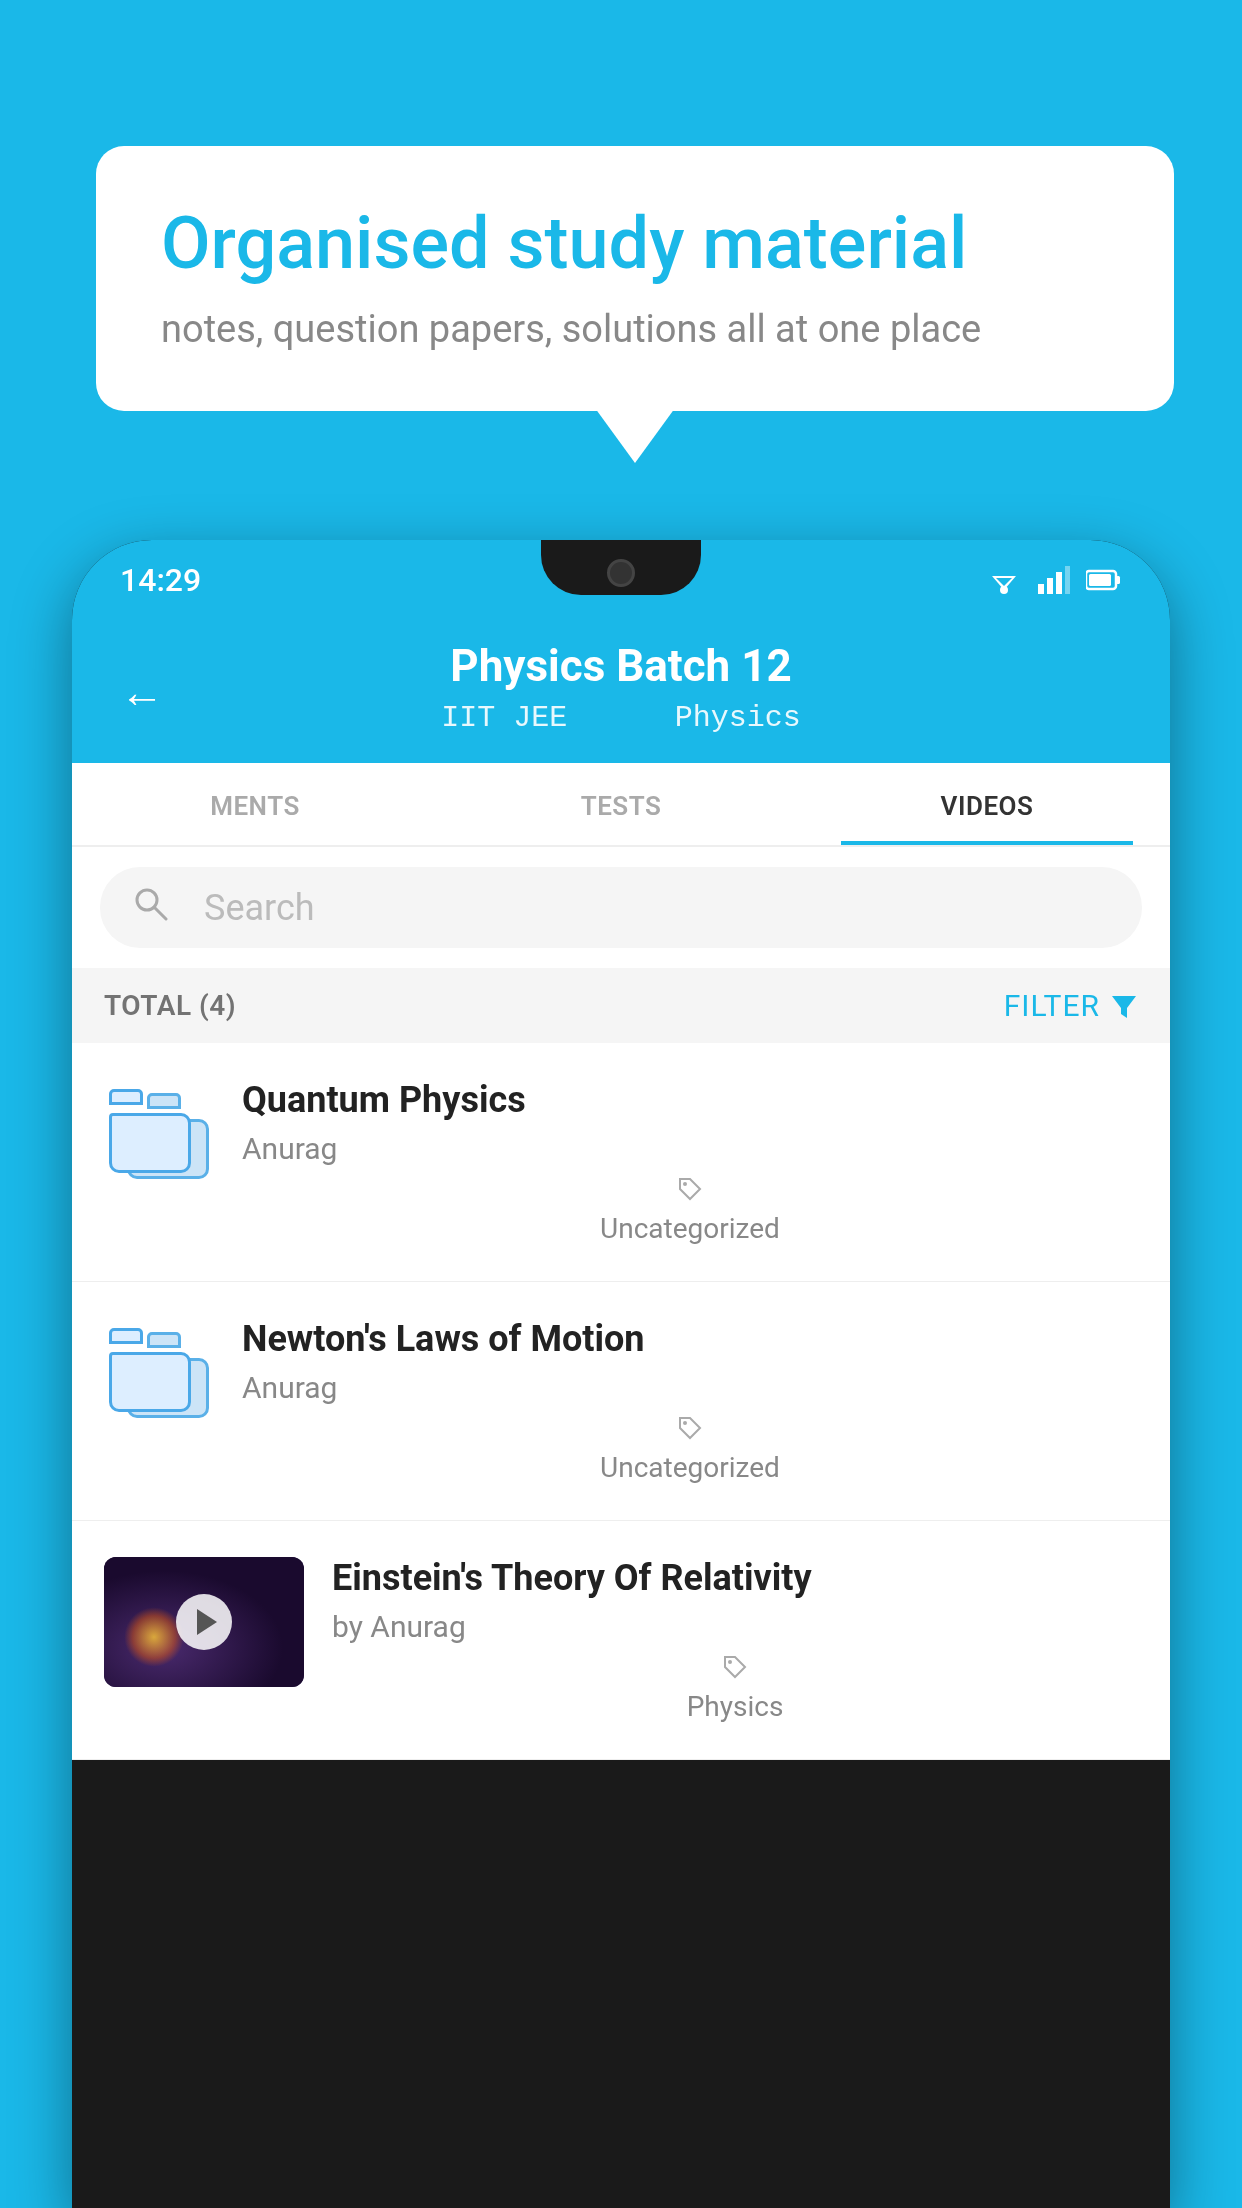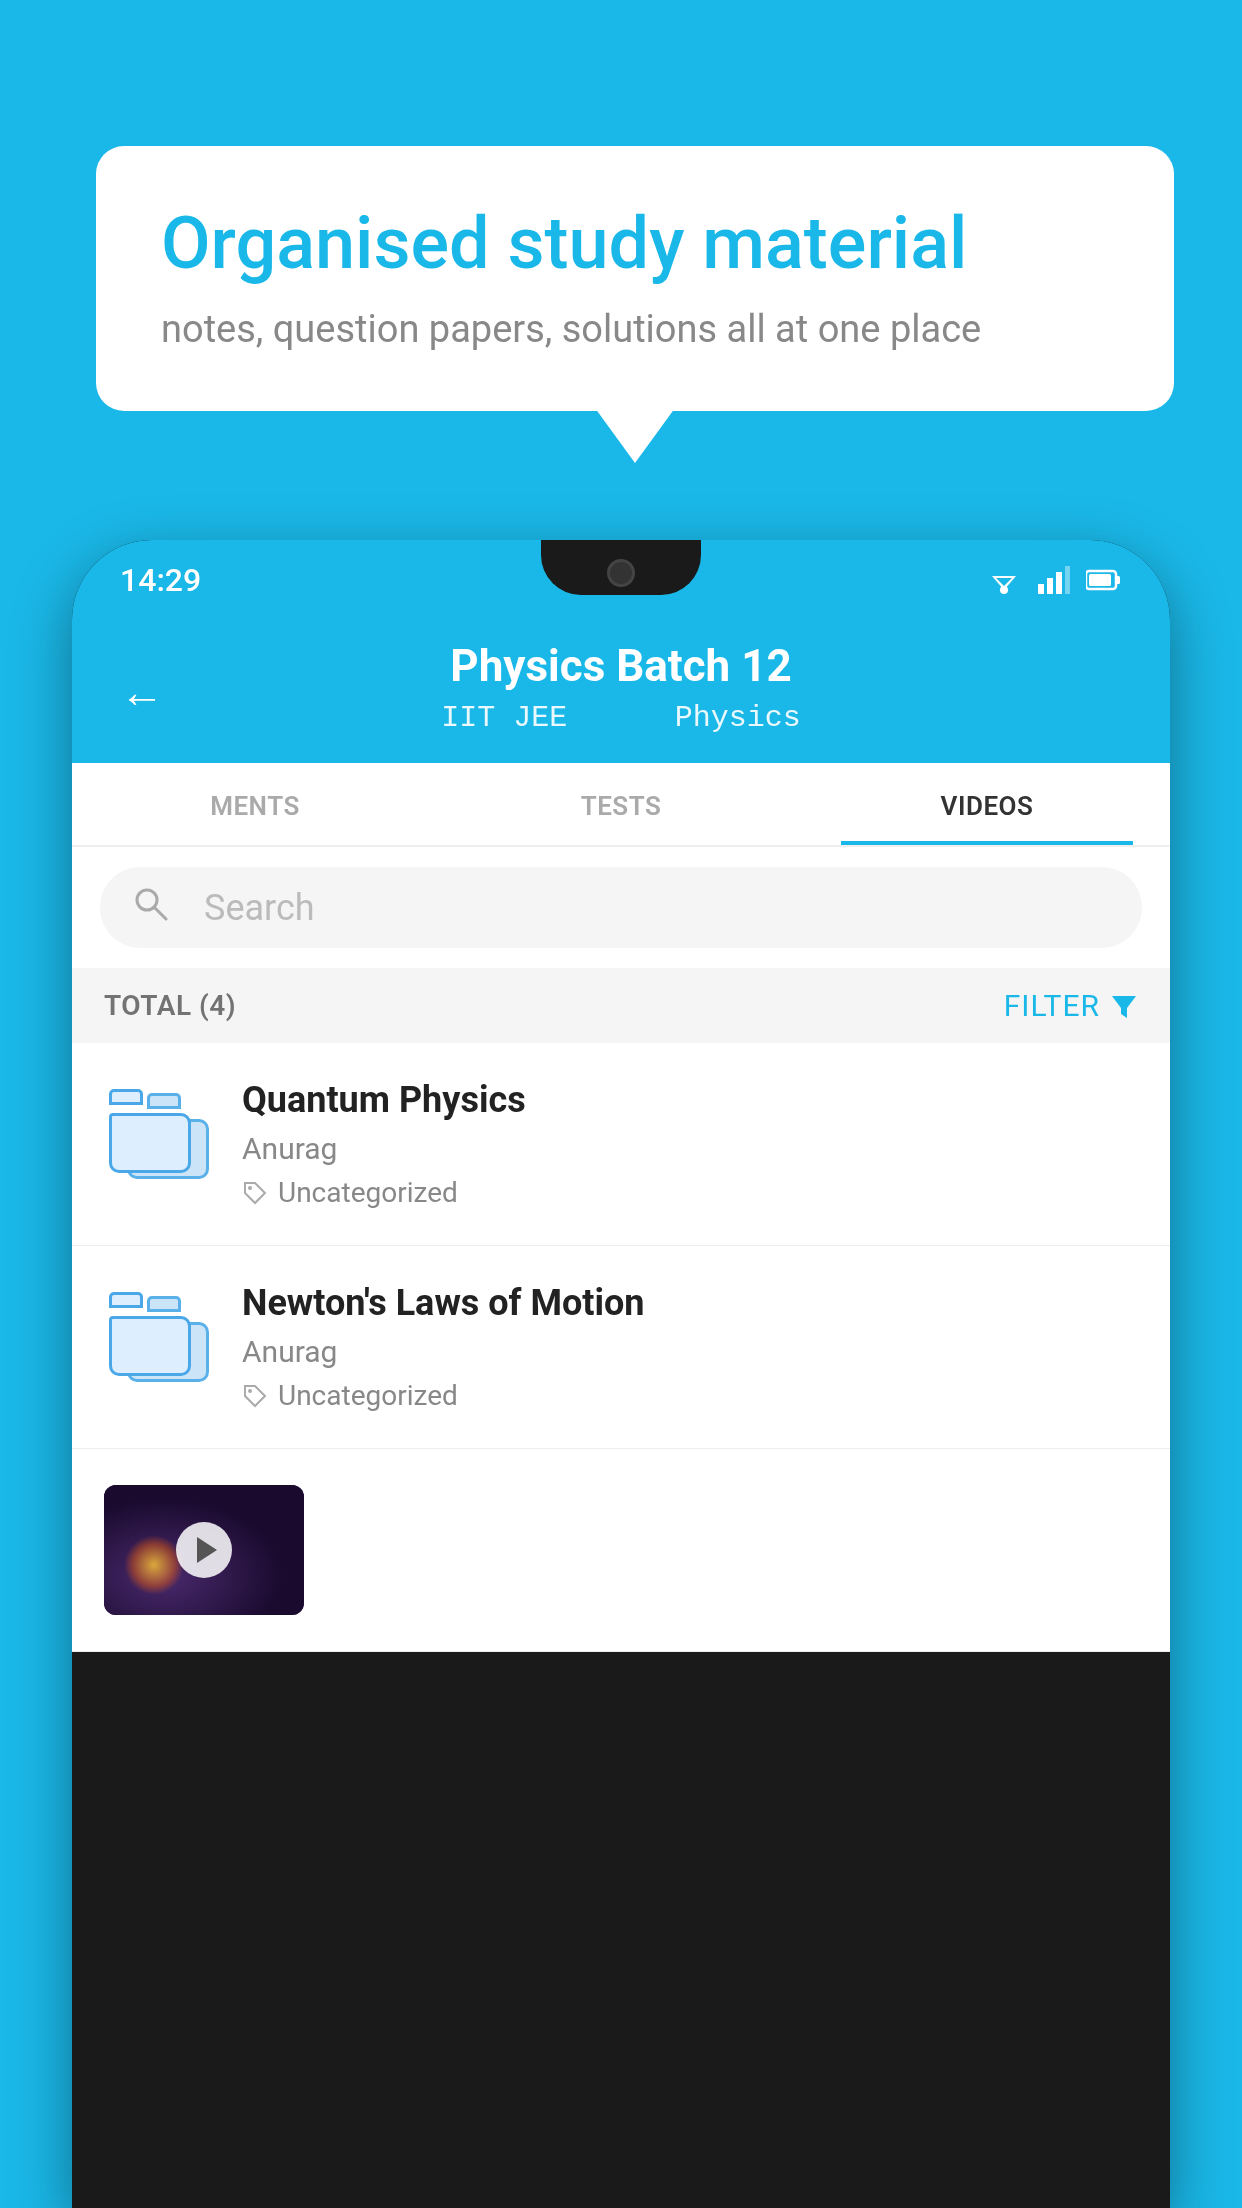--- a/index.html
+++ b/index.html
@@ -331,6 +331,7 @@
       gap: 10px;
       color: #888;
       font-size: 28px;
+      flex-direction: column;
     }
 
     .video-thumbnail-img {

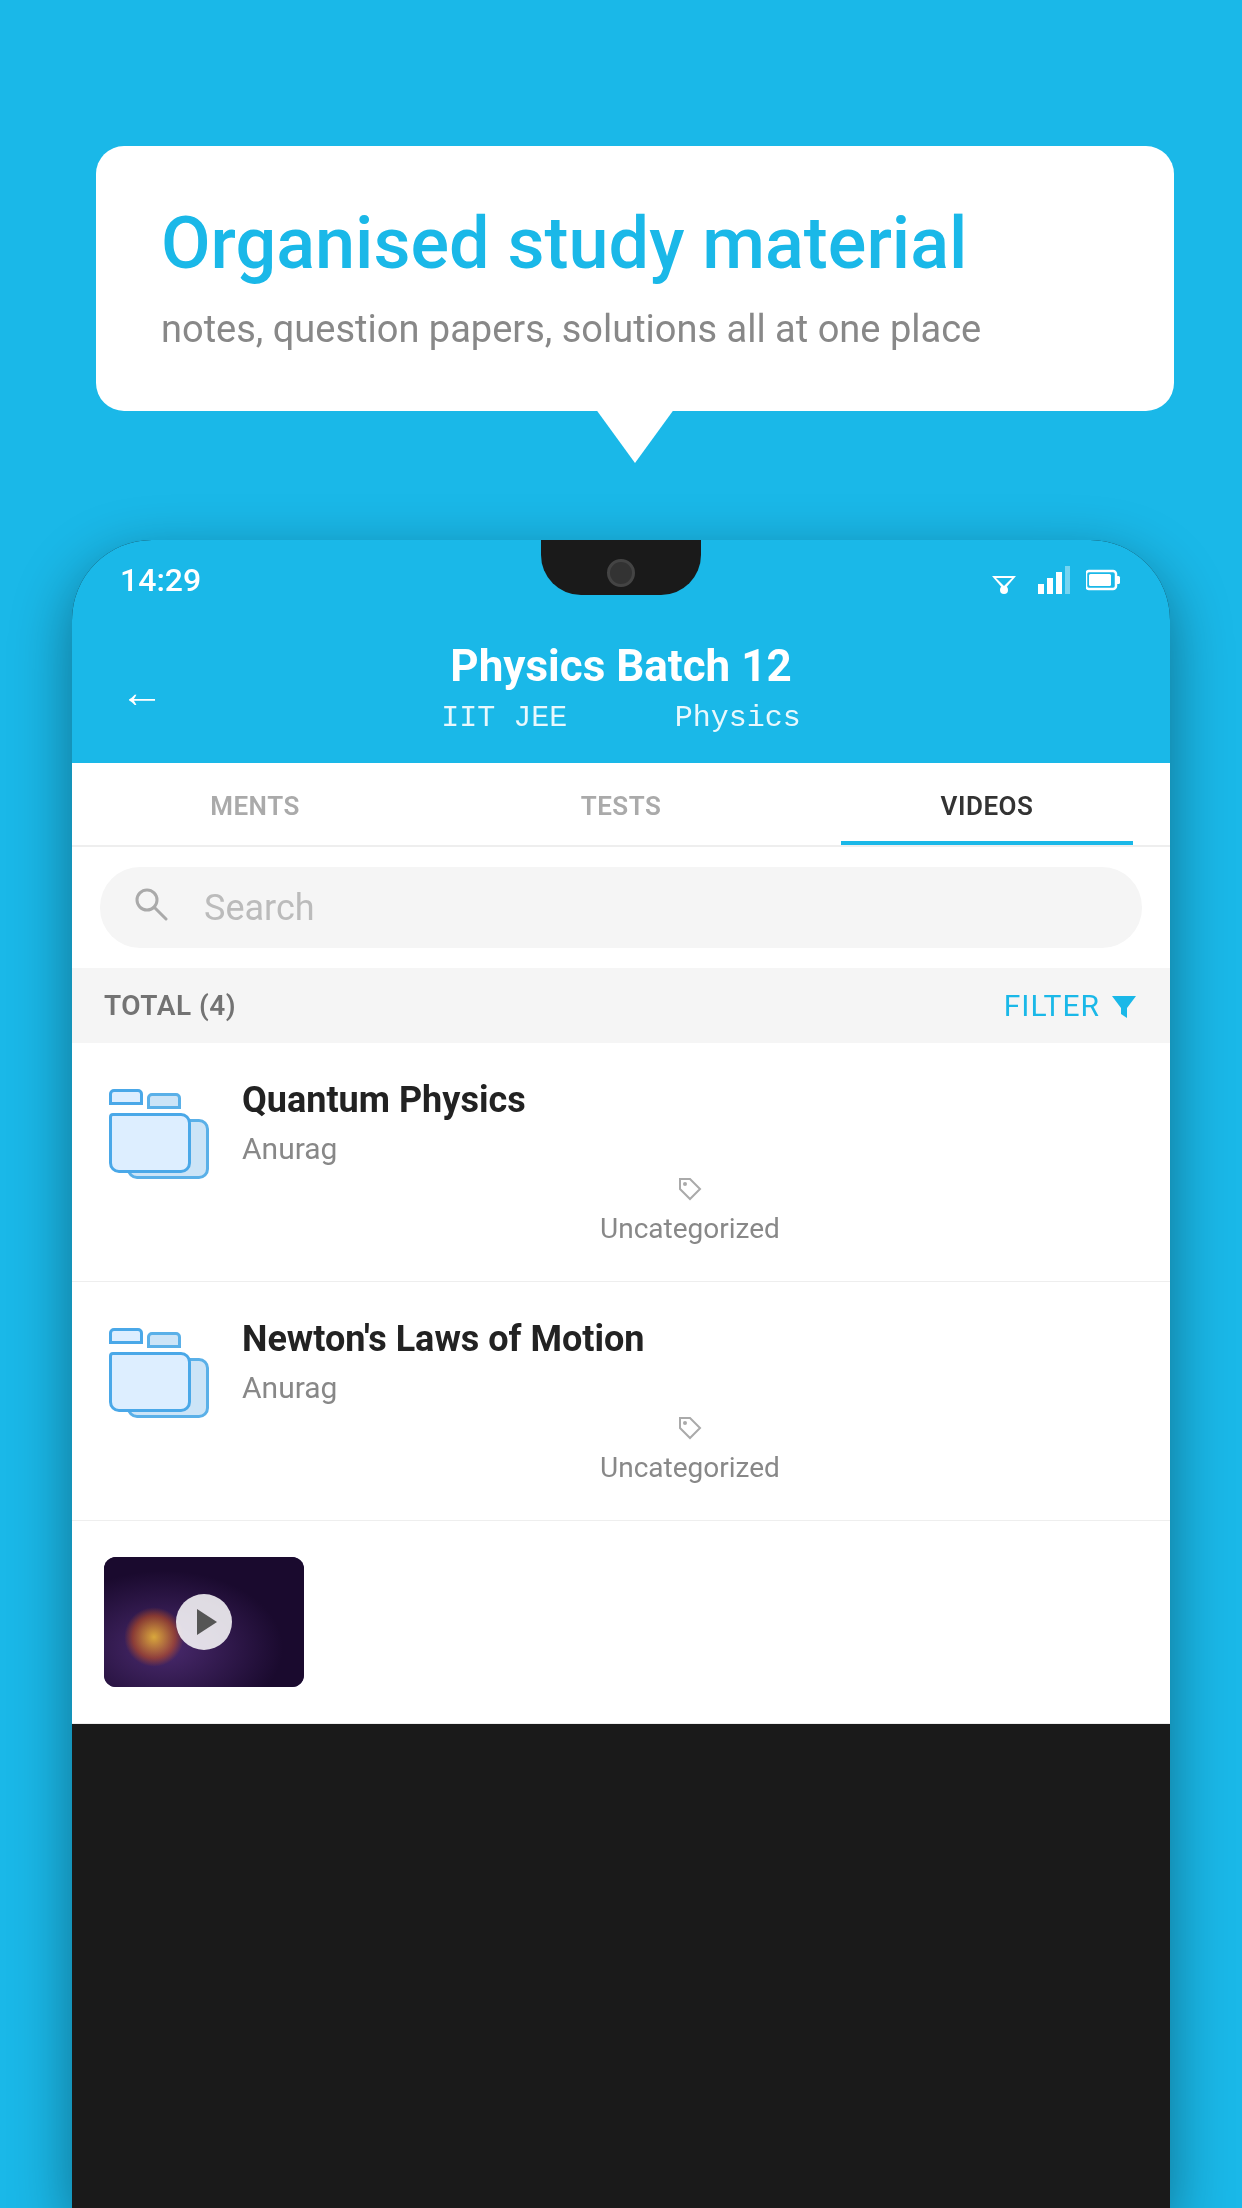--- a/index.html
+++ b/index.html
@@ -524,6 +524,17 @@
           </div>
         </div>
       </div>
+      <div class="video-info">
+        <div class="video-title">Einstein's Theory Of Relativity</div>
+        <div class="video-author">by Anurag</div>
+        <div class="video-tag">
+          <svg width="26" height="26" viewBox="0 0 26 26">
+            <path d="M3,3 L13,3 L23,13 L13,23 L3,13 Z" fill="none" stroke="#aaa" stroke-width="2"></path>
+            <circle cx="8" cy="8" r="2" fill="#aaa"></circle>
+          </svg>
+          <span>Physics</span>
+        </div>
+      </div>
     </div>
 
   </div>

